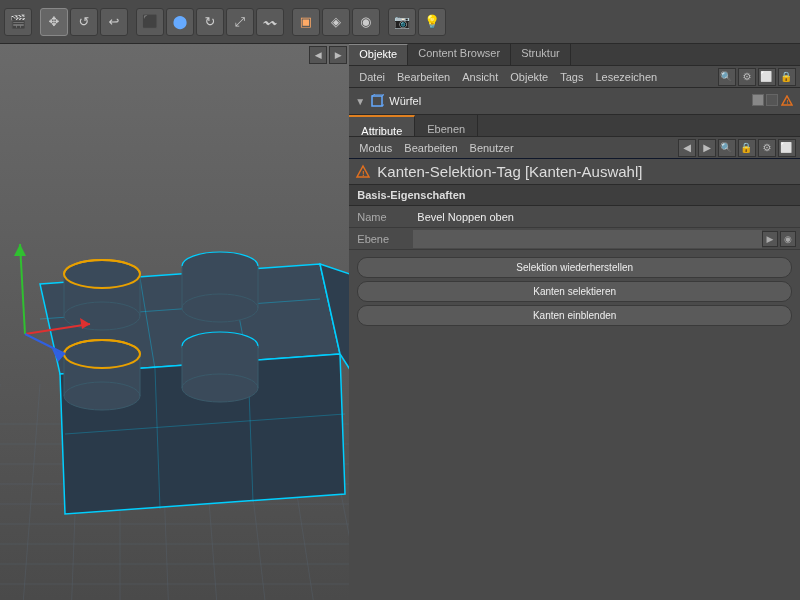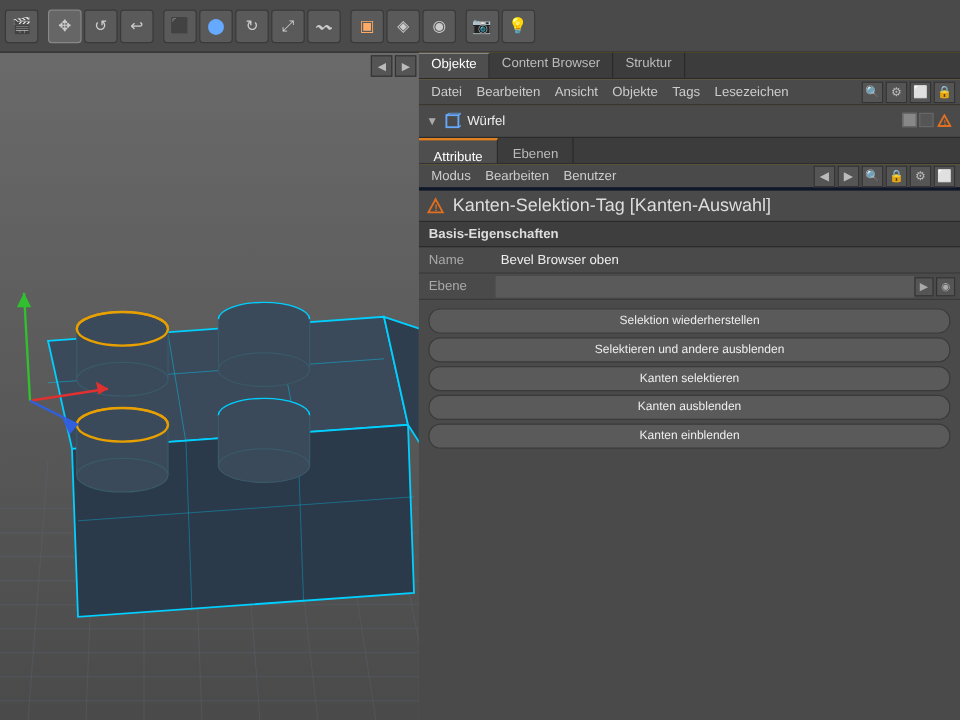--- a/index.html
+++ b/index.html
@@ -209,7 +209,7 @@
       align-items: center;
       background: #4a4a4a;
       height: 22px;
-      border-bottom: 3px solid #0f172a;
+      border-bottom: 1px solid #0f172a;
       padding: 0 4px;
     }
     .attr-menu-item {

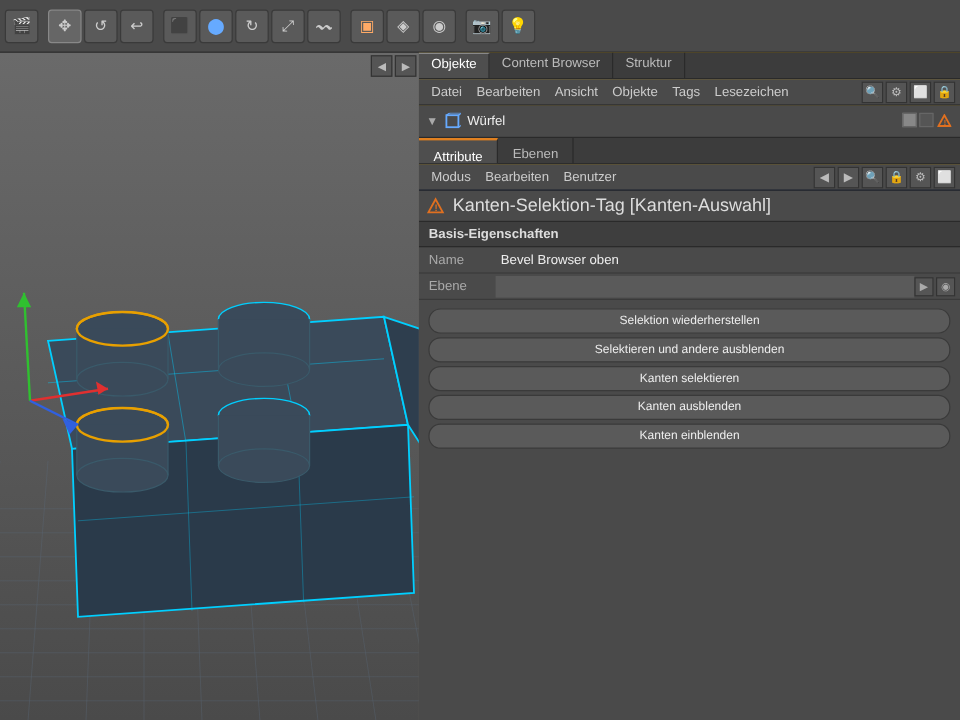--- a/index.html
+++ b/index.html
@@ -545,7 +545,7 @@
 
       <div class="prop-row">
         <span class="prop-label">Name</span>
-        <span class="prop-value">Bevel Browser oben</span>
+        <span class="prop-value">Bevel Noppen oben</span>
       </div>
 
       <div class="prop-row">

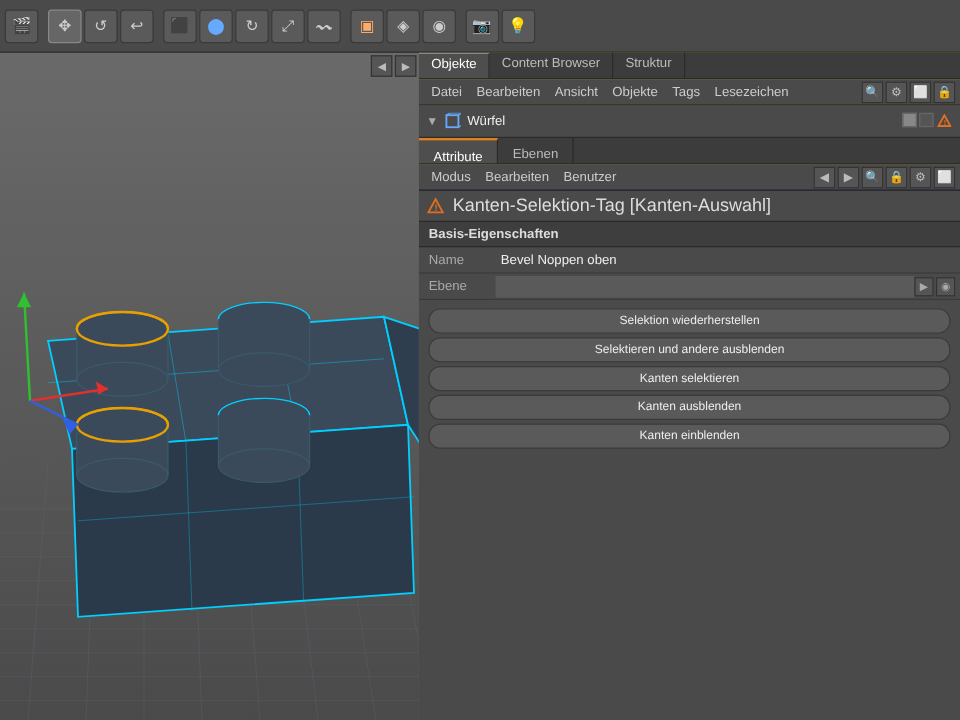--- a/index.html
+++ b/index.html
@@ -559,7 +559,6 @@
 
       <div style="padding: 4px 0;">
         <button class="action-btn">Selektion wiederherstellen</button>
-        <button class="action-btn">Selektieren und andere ausblenden</button>
         <button class="action-btn">Kanten selektieren</button>
         <button class="action-btn">Kanten ausblenden</button>
         <button class="action-btn">Kanten einblenden</button>

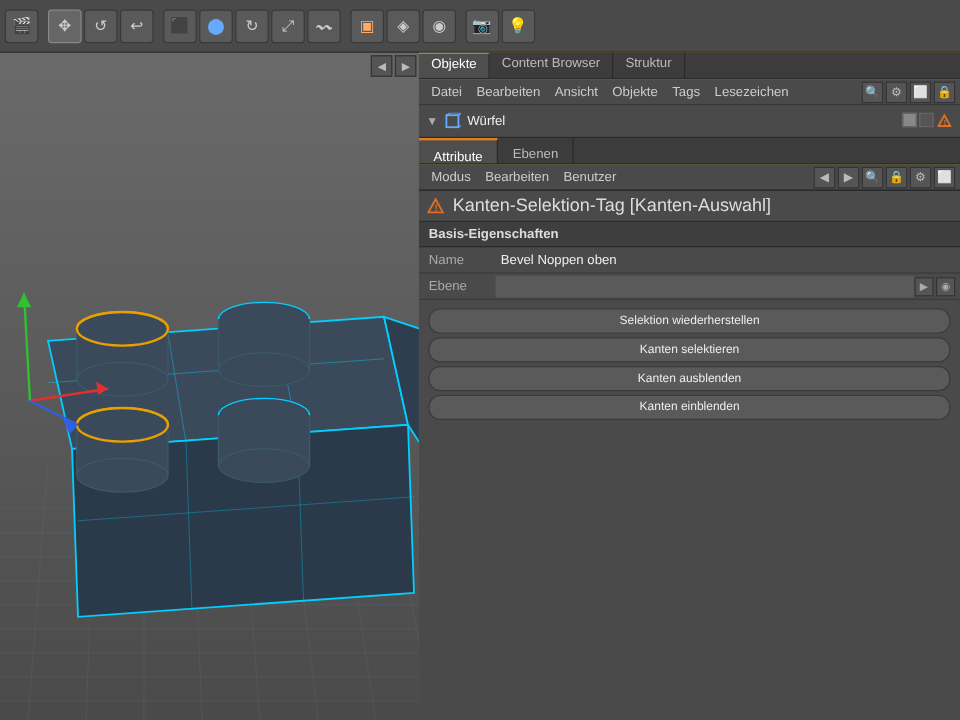--- a/index.html
+++ b/index.html
@@ -560,7 +560,6 @@
       <div style="padding: 4px 0;">
         <button class="action-btn">Selektion wiederherstellen</button>
         <button class="action-btn">Kanten selektieren</button>
-        <button class="action-btn">Kanten ausblenden</button>
         <button class="action-btn">Kanten einblenden</button>
       </div>
     </div>

